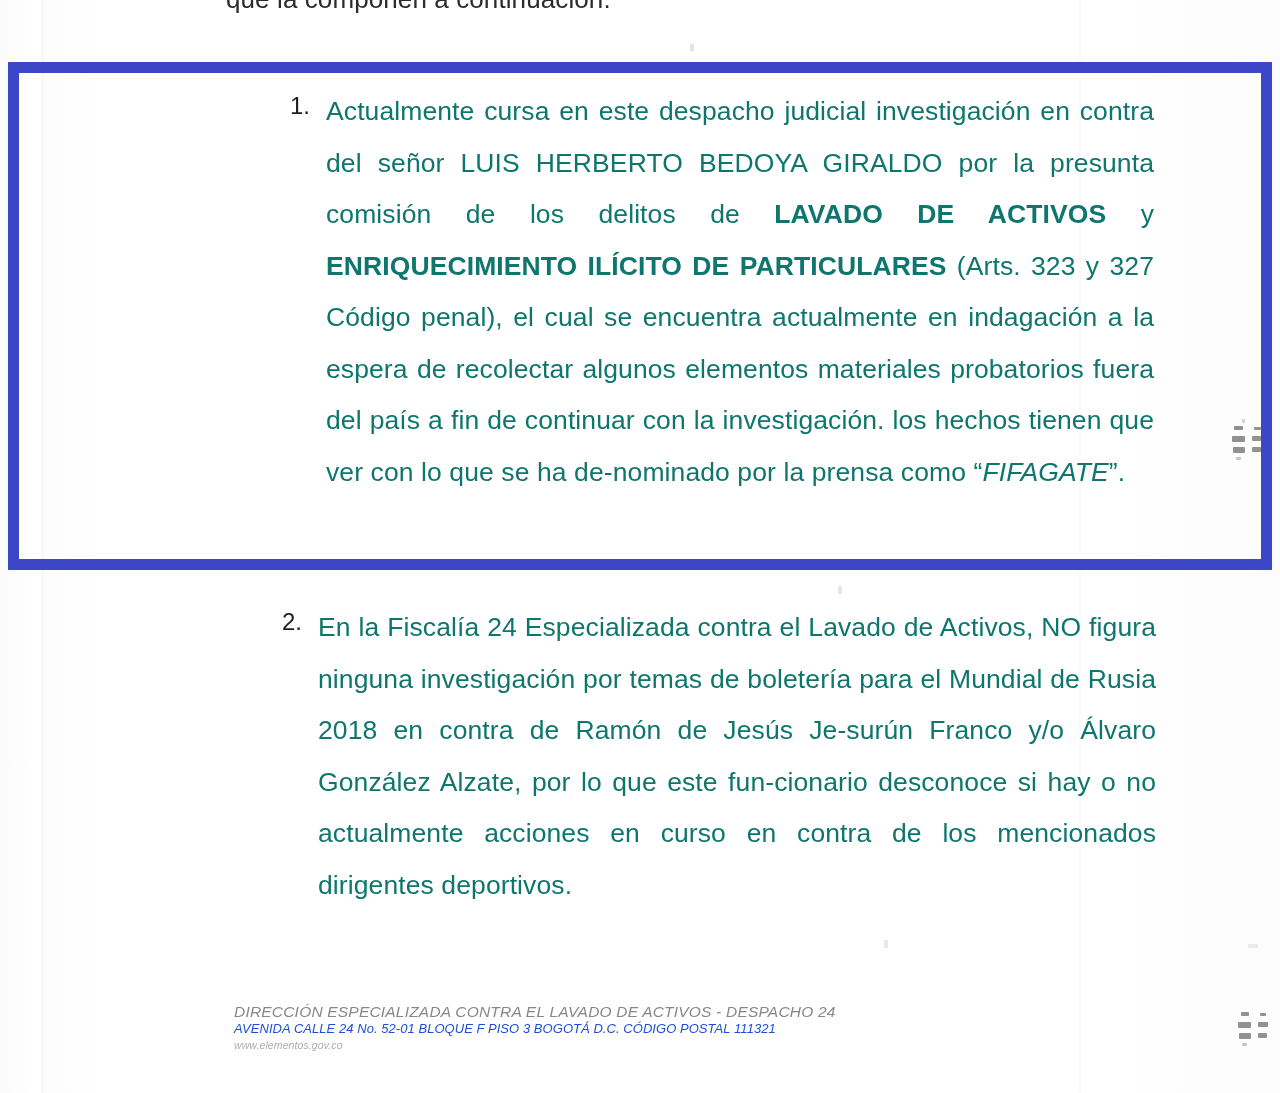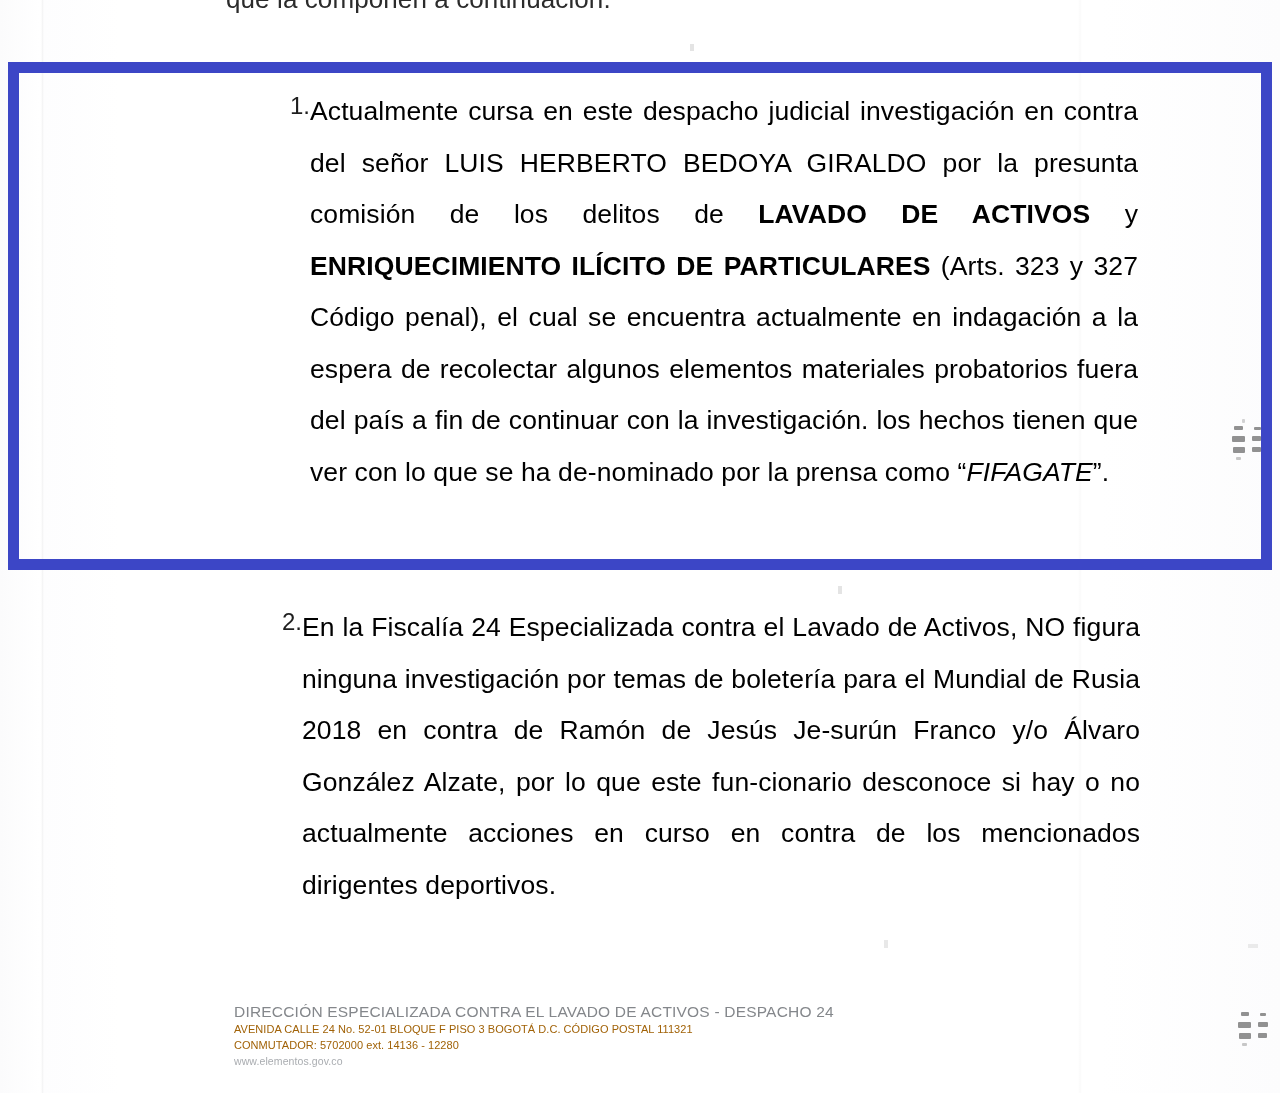--- a/index.html
+++ b/index.html
@@ -101,10 +101,11 @@
     letter-spacing: 0px;
   }
   .item-body {
+    margin-left: 16px;
     width: 828px;
     font-size: 26.5px;
     line-height: 51.5px;
-    color: #000000;
+    color: #0f766e;
     text-align: justify;
     text-justify: inter-word;
     letter-spacing: 0.1px;

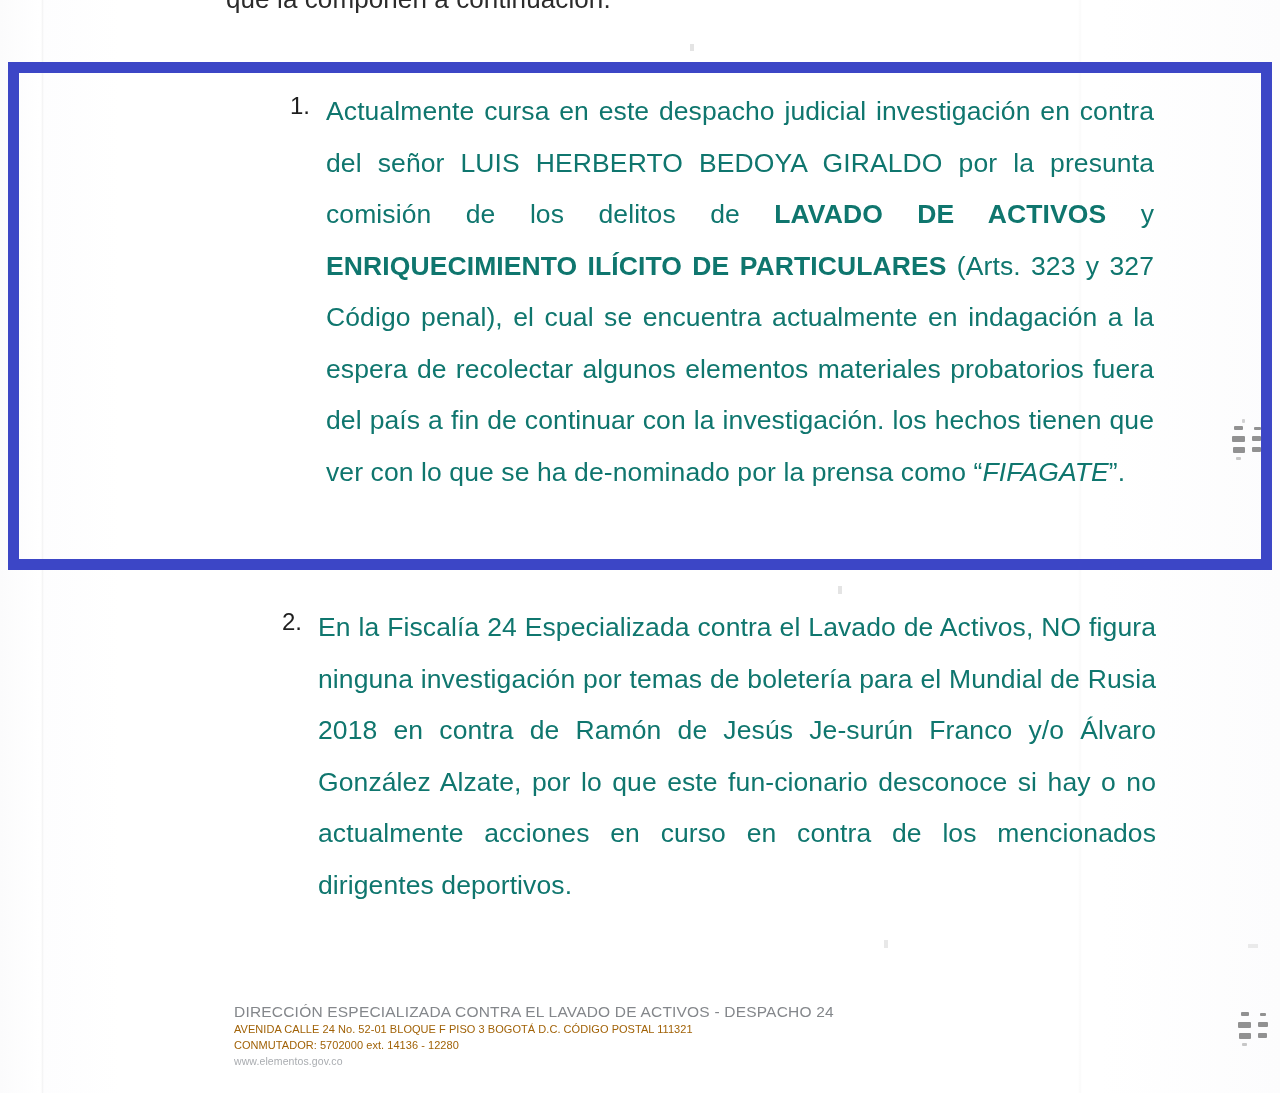--- a/index.html
+++ b/index.html
@@ -124,6 +124,7 @@
     top: 1002px;
     width: 1280px;
     height: 91px;
+    font-style: italic;
   }
   .footer-address {
     position: absolute;

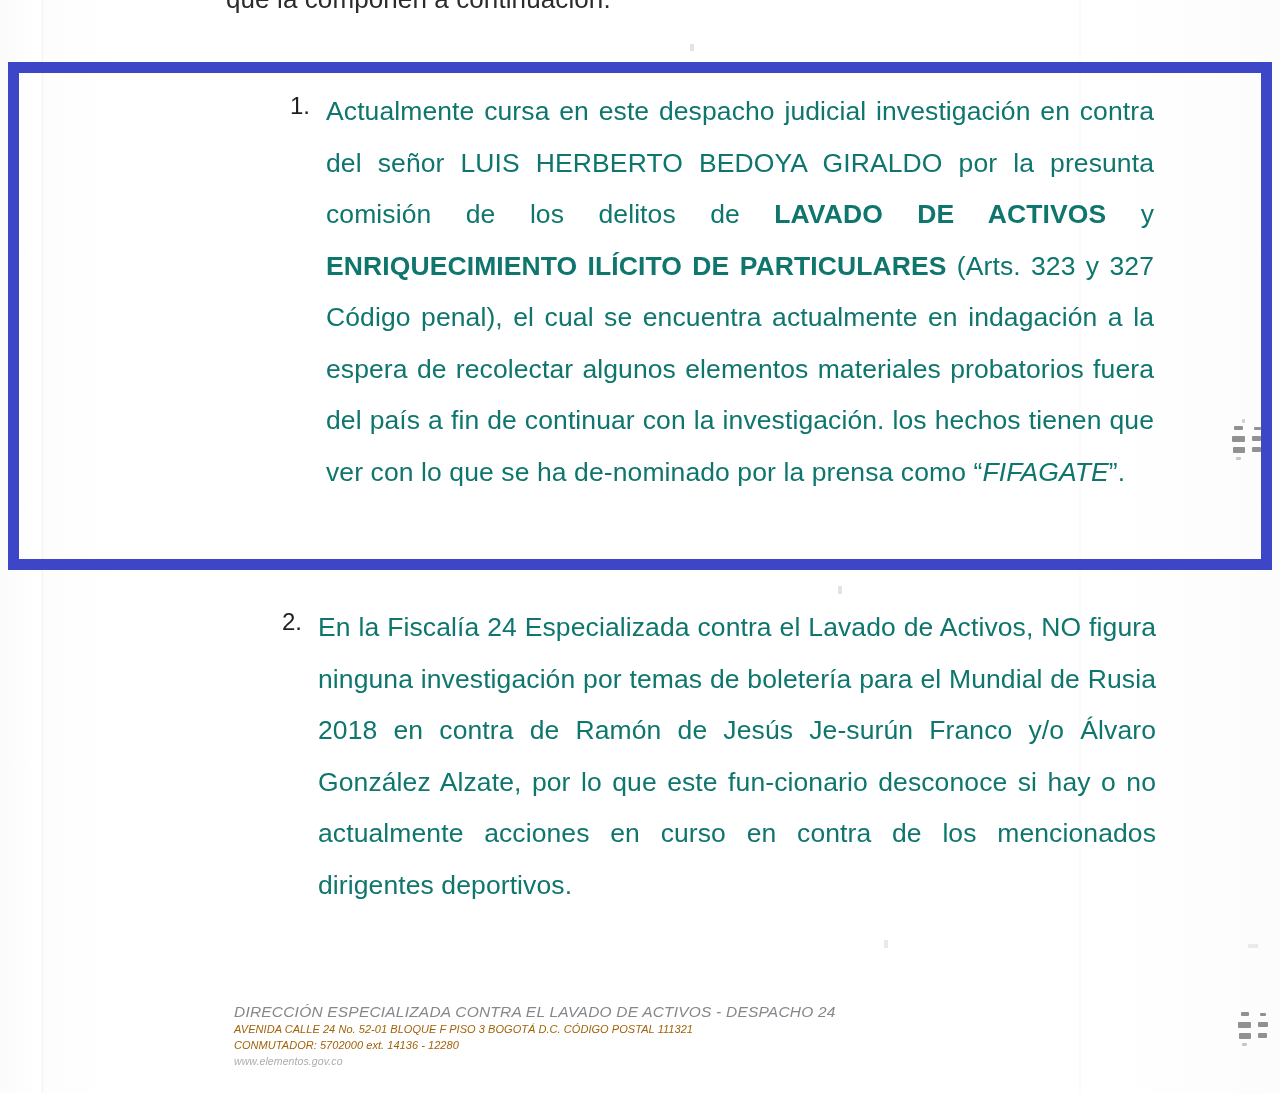--- a/index.html
+++ b/index.html
@@ -141,9 +141,9 @@
     white-space: nowrap;
   }
   .footer-line {
-    font-size: 11px;
+    font-size: 13px;
     line-height: 16px;
-    color: #a16207;
+    color: #1d4ed8;
     letter-spacing: 0.05px;
     white-space: nowrap;
   }

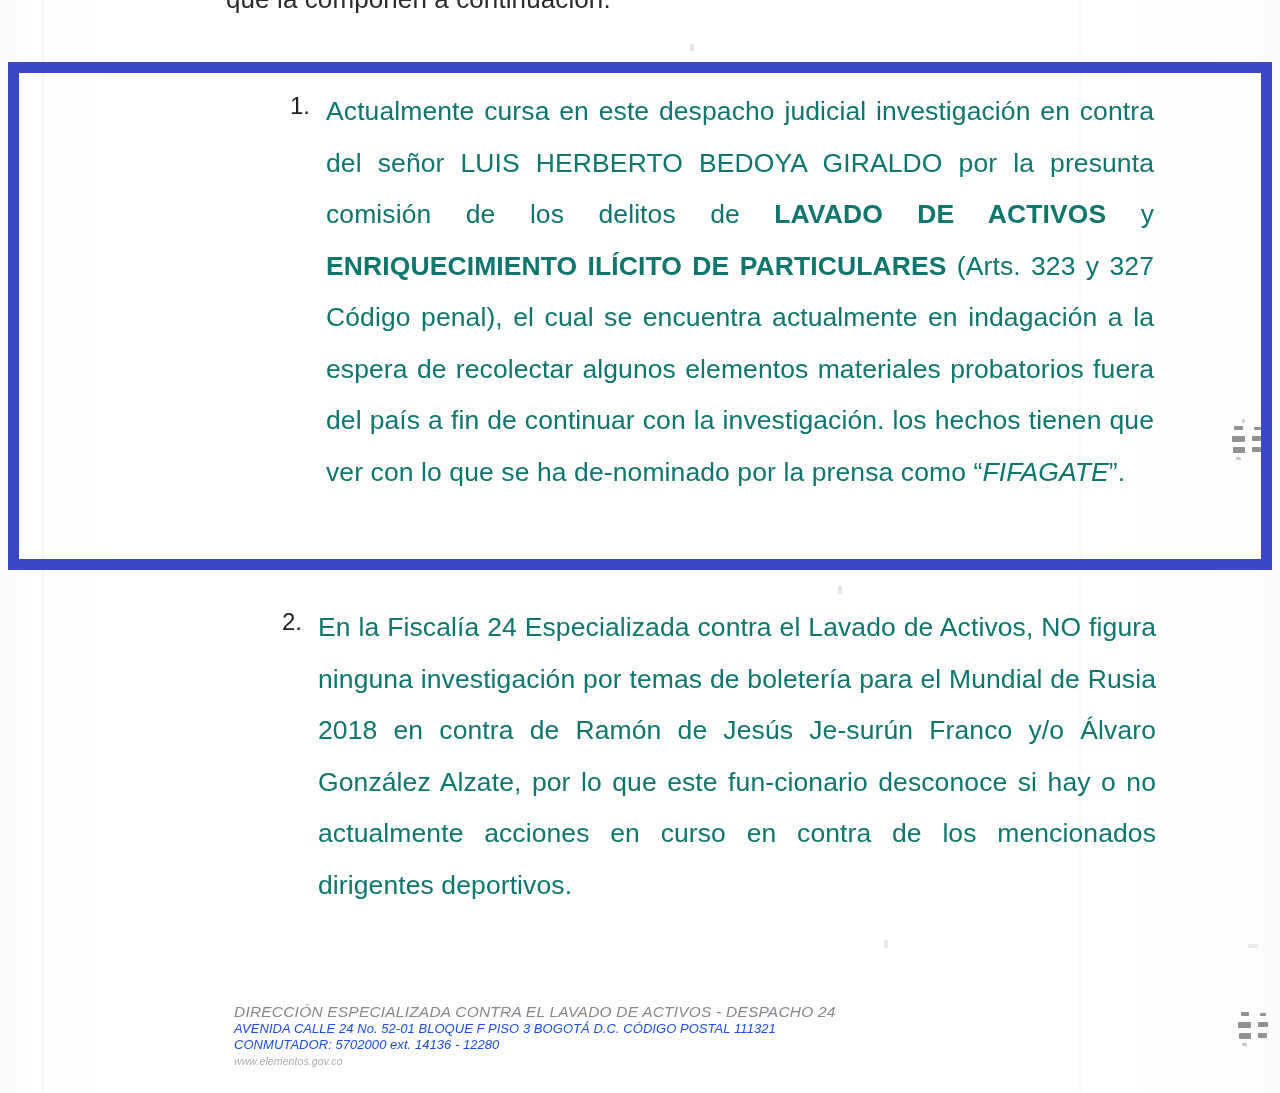--- a/index.html
+++ b/index.html
@@ -206,7 +206,6 @@
     <div class="footer-address">
       <div class="footer-title">DIRECCIÓN ESPECIALIZADA CONTRA EL LAVADO DE ACTIVOS - DESPACHO 24</div>
       <div class="footer-line">AVENIDA CALLE 24 No. 52-01 BLOQUE F PISO 3 BOGOTÁ D.C. CÓDIGO POSTAL 111321</div>
-      <div class="footer-line">CONMUTADOR: 5702000 ext. 14136 - 12280</div>
       <div class="footer-web">www.elementos.gov.co</div>
     </div>
 

